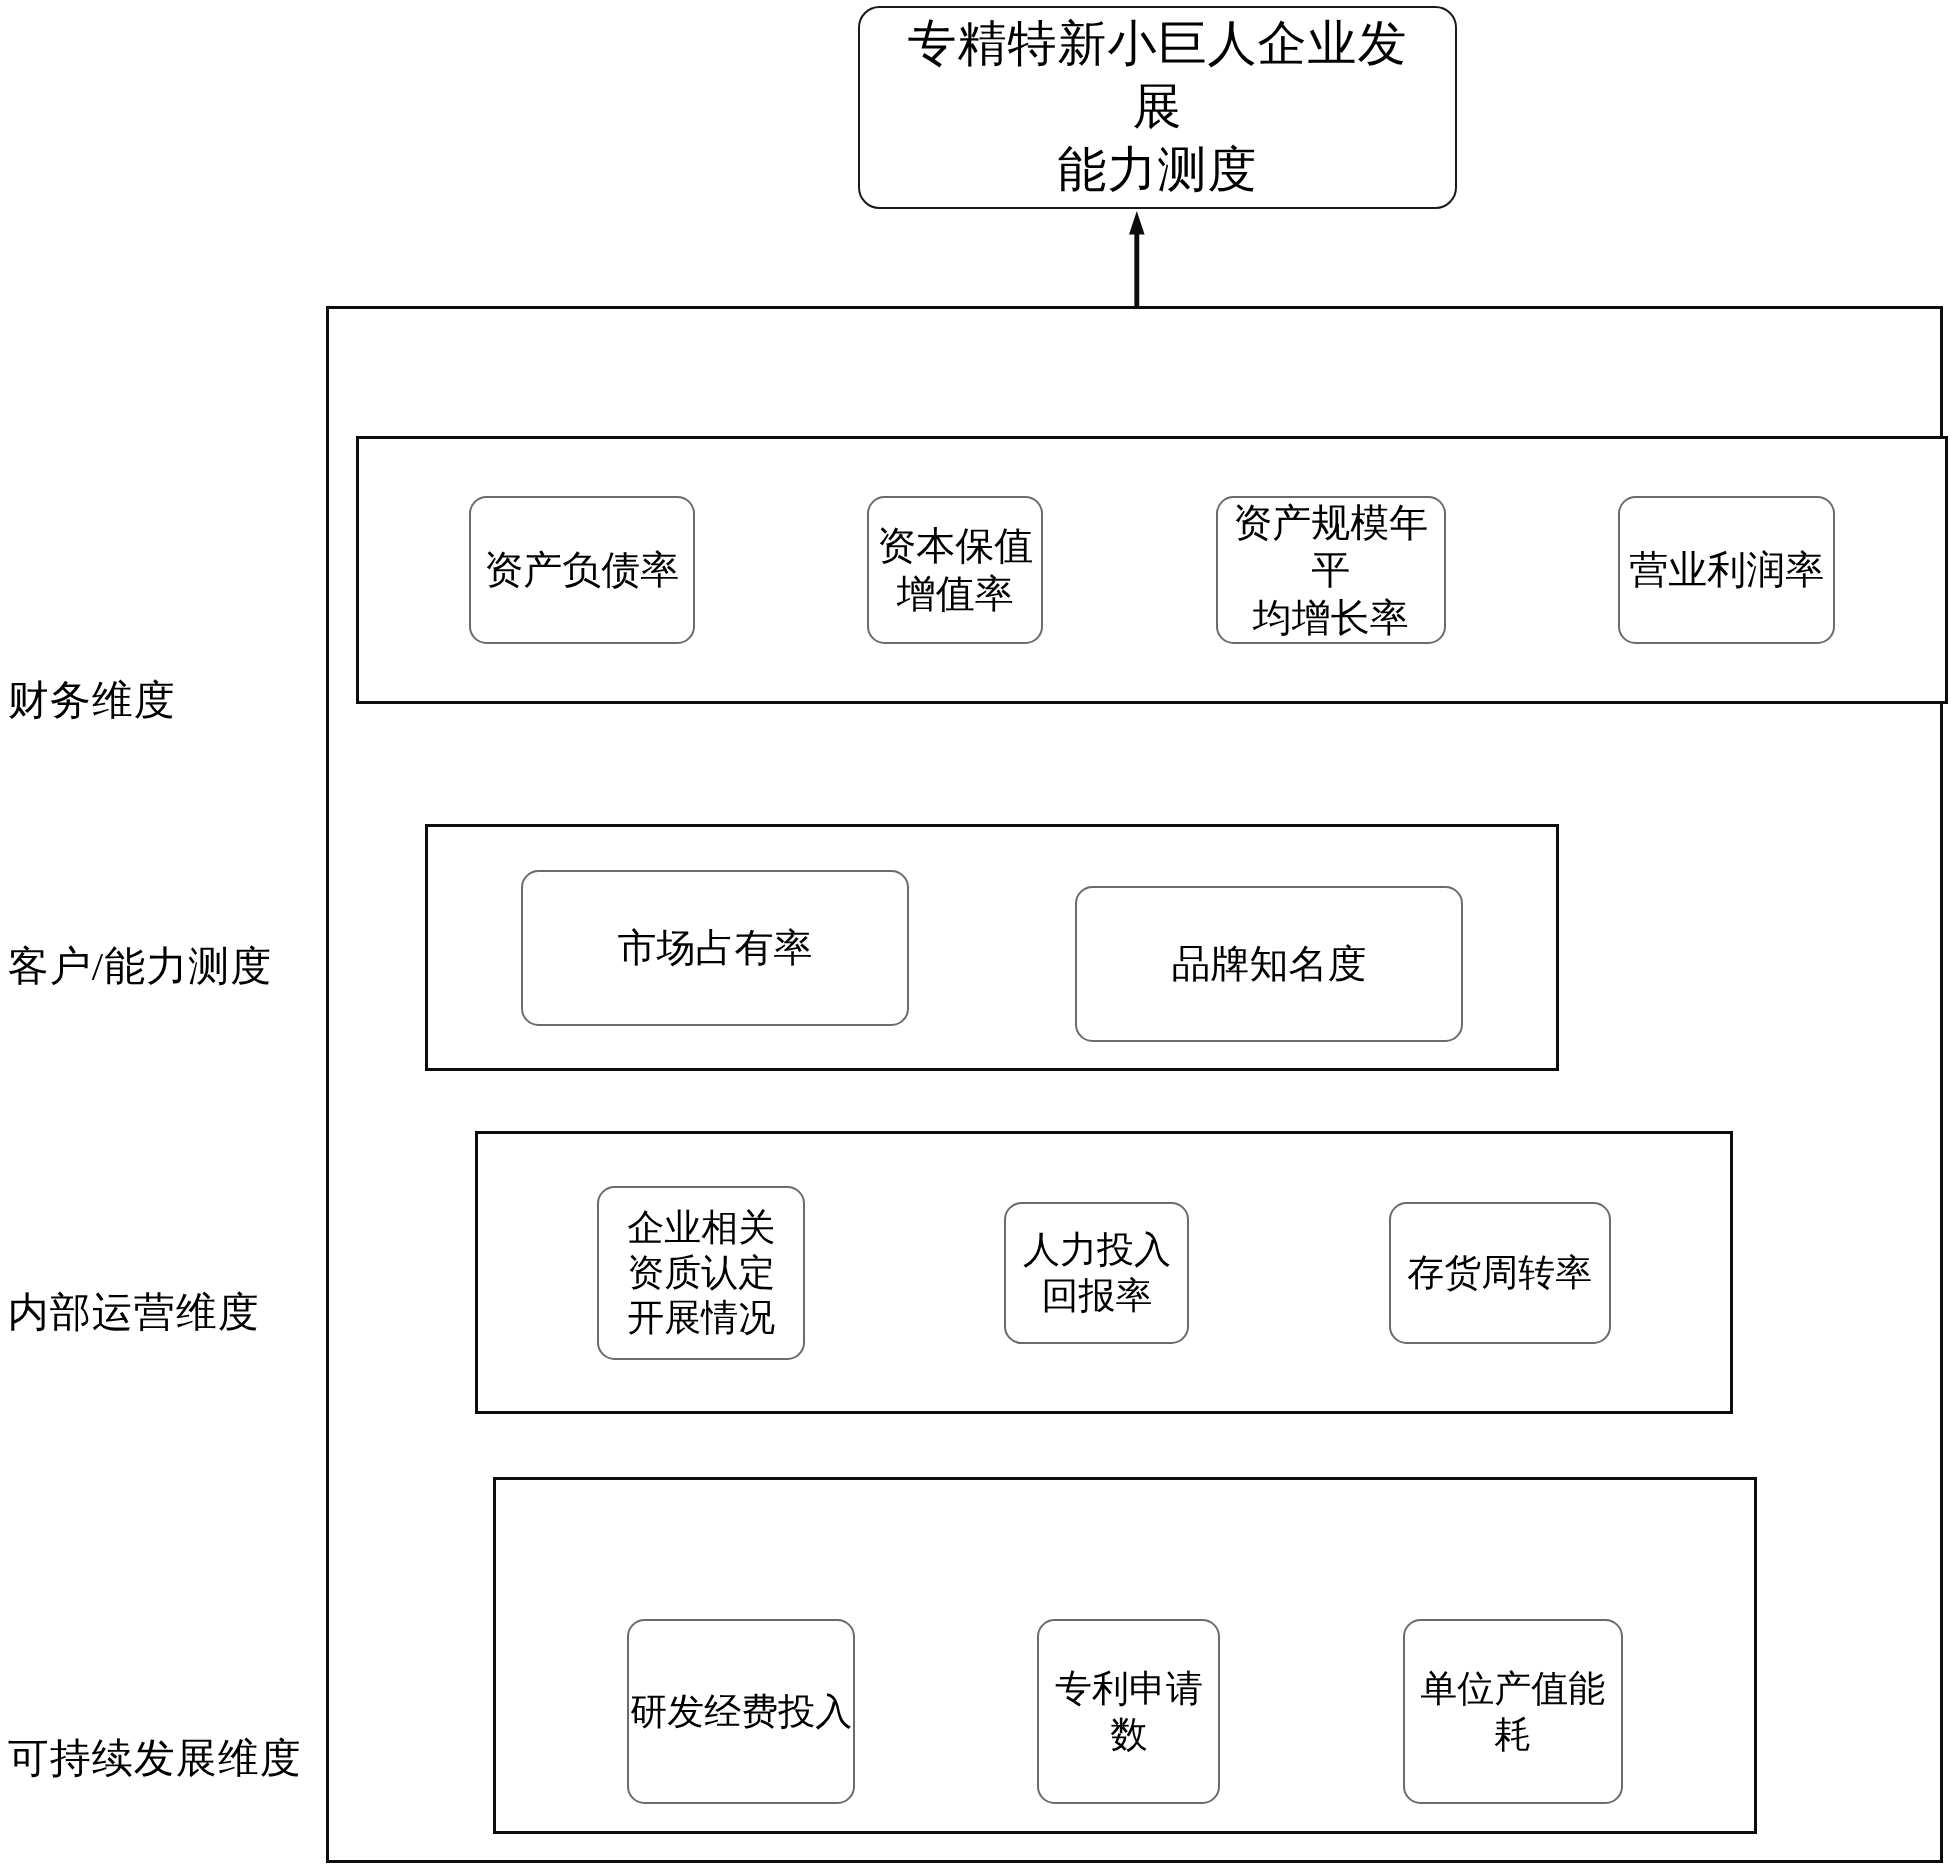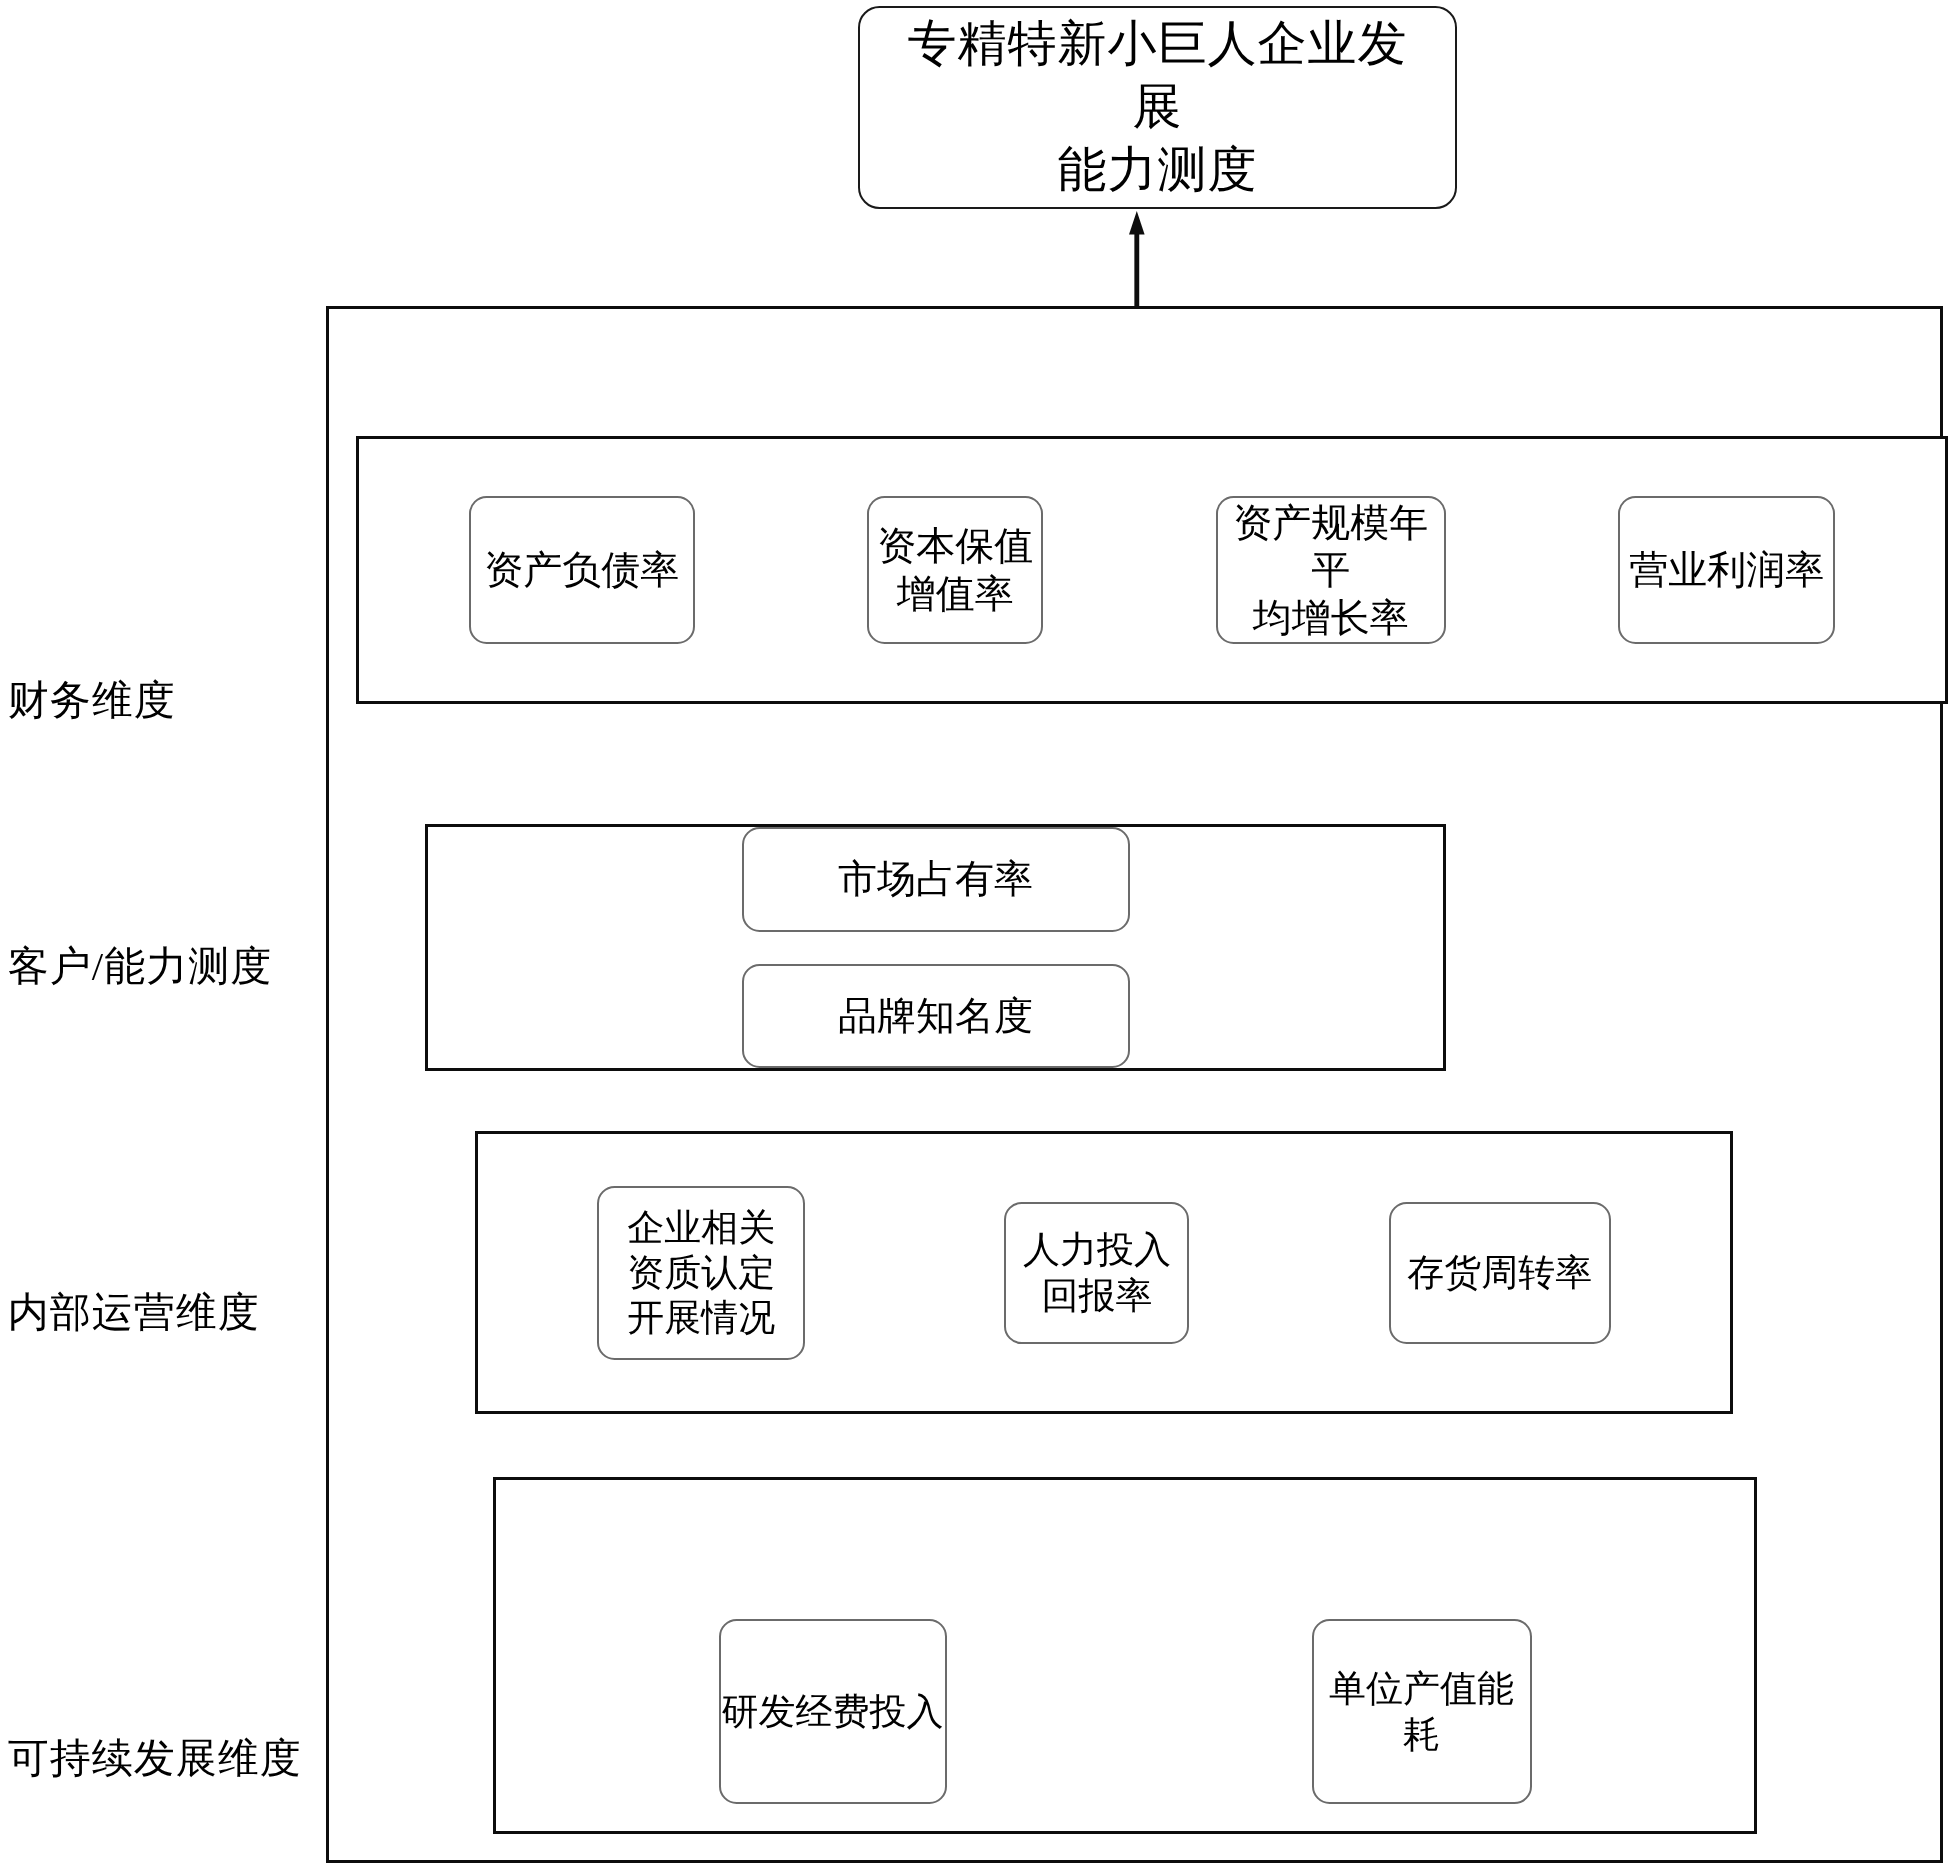--- a/index.html
+++ b/index.html
@@ -81,11 +81,10 @@
   .dim-customer {
     left: 96px;
     top: 515px;
-    width: 1021px;
+    width: 1134px;
     height: 247px;
     justify-content: space-around;
     padding: 0 9.8px;
-    flex-direction: column;
   }
   .dim-internal {
     left: 146px;

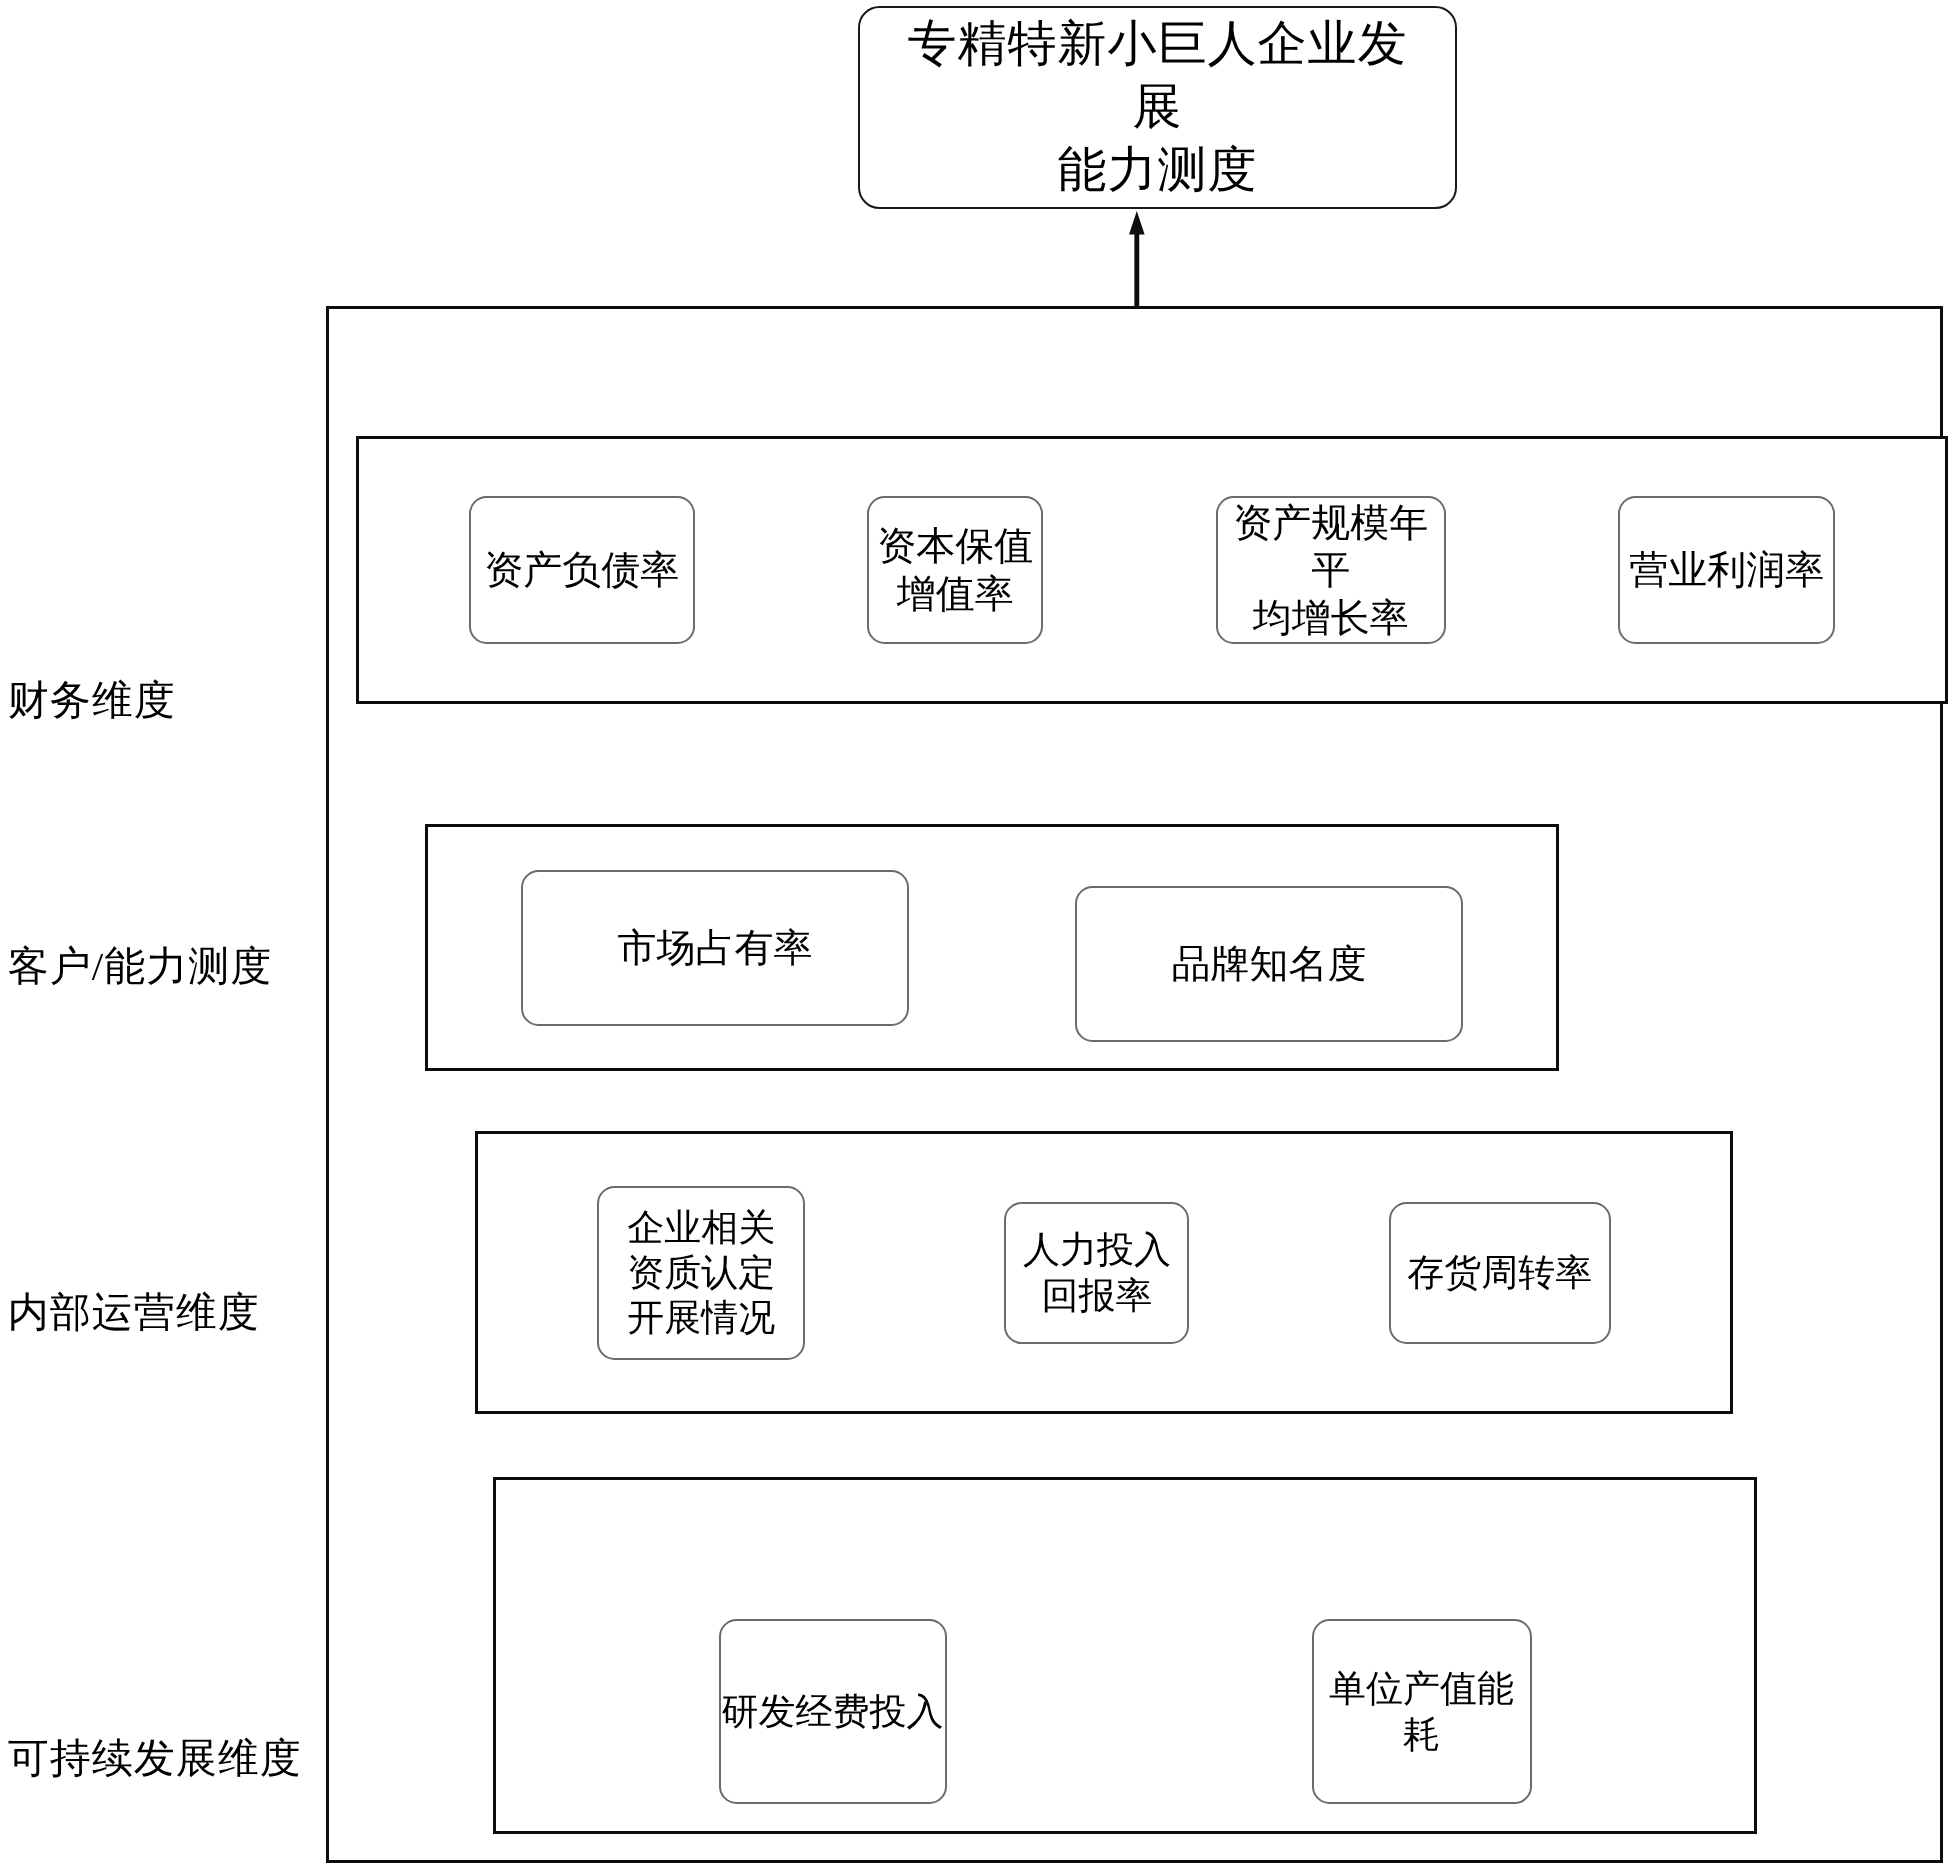--- a/index.html
+++ b/index.html
@@ -190,6 +190,7 @@
 
   <div class="dim-group dim-sustainable">
     <div class="indicator ind-rd-spend">研发经费投入</div>
+    <div class="indicator ind-patent-count">专利申请数</div>
     <div class="indicator ind-energy-per-output">单位产值能耗</div>
   </div>
 

